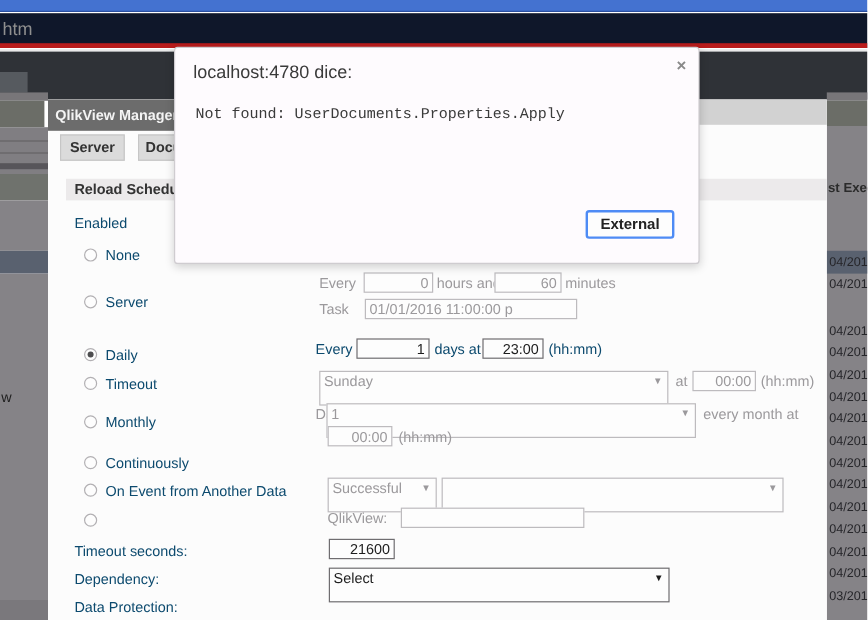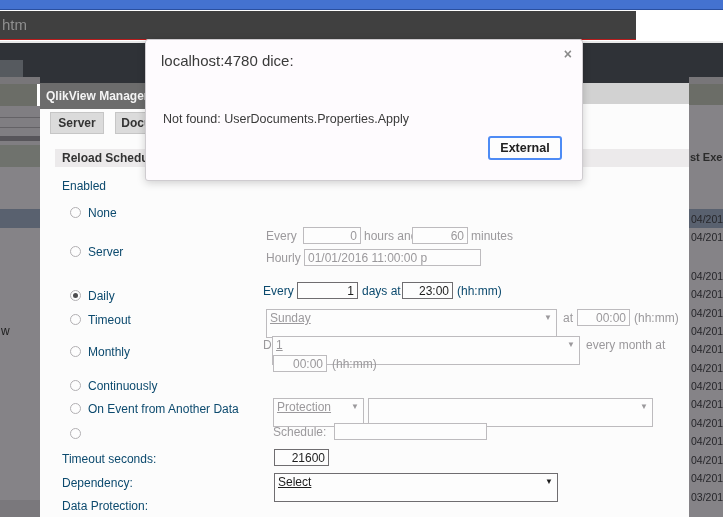--- a/index.html
+++ b/index.html
@@ -10,7 +10,7 @@
 
   
   .titlebar { left:0; top:0; width:723px; height:10px; background:#4472d0; border-bottom:1px solid #2a4fa0; }
-  .addressbar { left:0; top:11px; width:636px; height:29px; background:#404040; border-bottom:1px solid #b91c1c; }
+  .addressbar { left:0; top:11px; width:723px; height:29px; background:#0f172a; border-bottom:4px solid #b91c1c; }
   .address-text { left:2px; top:5px; font-size:15px; color:#8f8f8f; }
   .chrome-line { left:0; top:41px; width:723px; height:2px; background:#e9e9e9; }
   .page-dark { left:0; top:43px; width:723px; height:40px; background:#2f3237; }

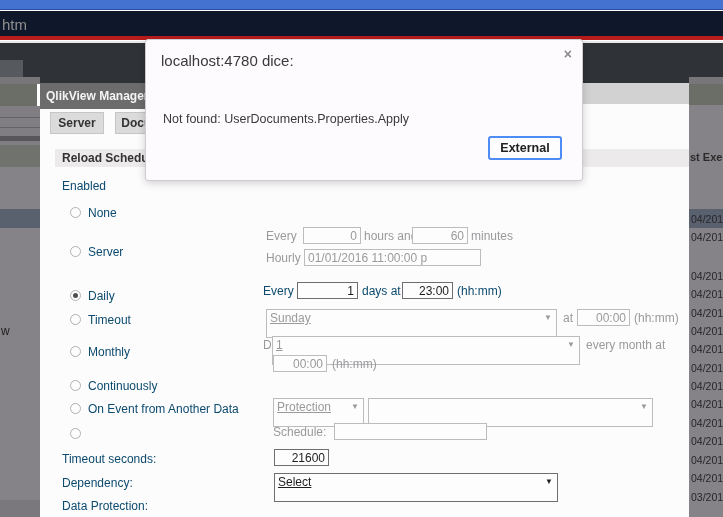--- a/index.html
+++ b/index.html
@@ -47,7 +47,7 @@
   .sel.on .arr { color:#1d1d1d; } .sel.off .arr { color:#9b999c; }
 
   
-  .dialog { left:145px; top:39px; width:438px; height:142px; background:#fefbfe;
+  .dialog { left:145px; top:39px; width:438px; height:181px; background:#fefbfe;
             border:1px solid #cfccd0; border-radius:3px; box-shadow:0 2px 8px rgba(0,0,0,.18); z-index:10; }
   .dlg-title { left:15px; top:12px; font-size:15px; color:#3a3a3a; }
   .dlg-msg { left:17px; top:72px; font-size:12.5px; color:#3a3a3a; }

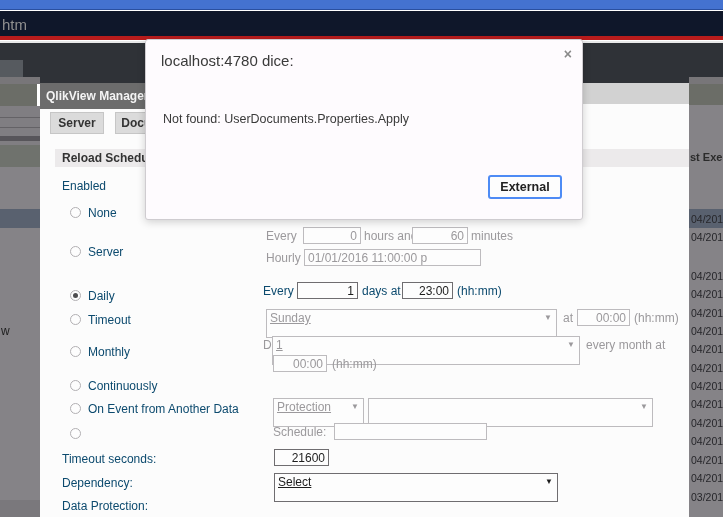--- a/index.html
+++ b/index.html
@@ -50,7 +50,7 @@
   .dialog { left:145px; top:39px; width:438px; height:181px; background:#fefbfe;
             border:1px solid #cfccd0; border-radius:3px; box-shadow:0 2px 8px rgba(0,0,0,.18); z-index:10; }
   .dlg-title { left:15px; top:12px; font-size:15px; color:#3a3a3a; }
-  .dlg-msg { left:17px; top:72px; font-size:12.5px; color:#3a3a3a; }
+  .dlg-msg { left:17px; top:48px; font-size:12.5px; color:#3a3a3a;font-family:Liberation Mono, monospace; }
   .dlg-close { right:10px; top:6px; font-size:14px; font-weight:bold; color:#8a8a8a; cursor:pointer; }
   .dlg-btn { right:20px; bottom:20px; width:74px; height:24px; background:#fdfdfd;
              border:2px solid #4e8bf5; border-radius:3px; font-size:12.5px; font-weight:bold; color:#222;

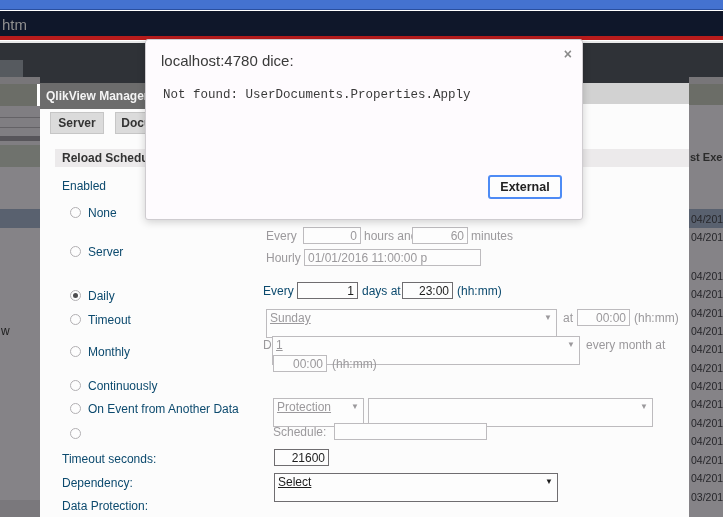--- a/index.html
+++ b/index.html
@@ -129,7 +129,7 @@
   <div class="abs lbl dis" style="left:364px;top:229px">hours and</div>
   <input class="abs inp num off" style="left: 412px; top: 227px; width: 56px;" value="60">
   <div class="abs lbl dis" style="left:471px;top:229px">minutes</div>
-  <div class="abs lbl dis" style="left:266px;top:251px">Hourly</div>
+  <div class="abs lbl dis" style="left:266px;top:251px">Task</div>
   <input class="abs inp off" style="left: 304px; top: 249px; width: 177px;" value="01/01/2016 11:00:00 p">
 
   <div class="abs radio checked" style="left:70px;top:290px"></div>

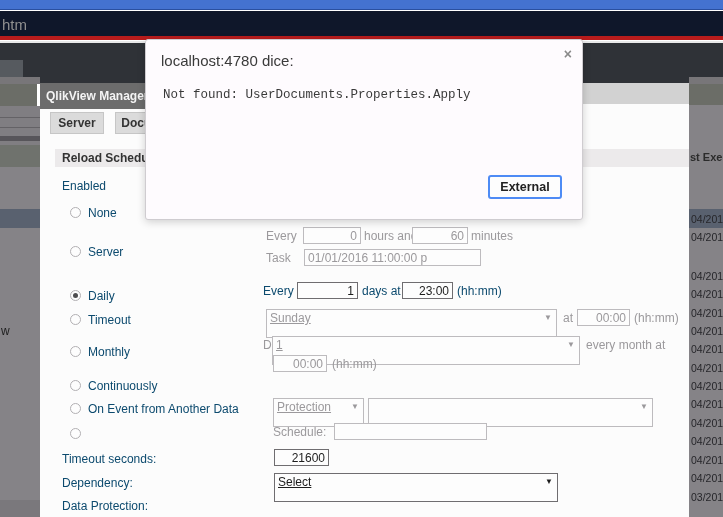--- a/index.html
+++ b/index.html
@@ -40,7 +40,7 @@
   .inp.num { text-align:right; }
   .inp.on  { border:1px solid #6f6d70; color:#1d1d1d; }
   .inp.off { border:1px solid #bdbbbe; color:#9b999c; }
-  .sel { height:29px; font-size:12px; background:#fdfdfd; padding:1px 3px 0 3px; white-space:nowrap; overflow:hidden;text-decoration:underline; }
+  .sel { height:29px; font-size:12px; background:#fdfdfd; padding:1px 3px 0 3px; white-space:nowrap; overflow:hidden; }
   .sel.on  { border:1px solid #6f6d70; color:#1d1d1d; }
   .sel.off { border:1px solid #bdbbbe; color:#9b999c; }
   .sel .arr { position:absolute; right:4px; top:3px; font-size:8px; }

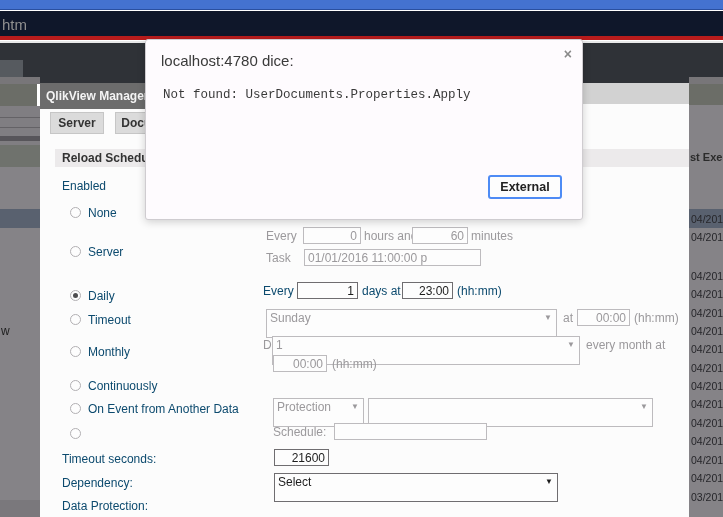--- a/index.html
+++ b/index.html
@@ -167,7 +167,7 @@
   <div class="abs radio" style="left:70px;top:403px"></div>
   <div class="abs lbl" style="left:88px;top:402px">On Event from Another Data</div>
   <div class="abs sel off" style="left:273px;top:398px;width:91px">
-    <span>Protection</span>
+    <span>Successful</span>
     <span class="arr">▼</span>
   </div>
   <div class="abs sel off" style="left:368px;top:398px;width:285px">

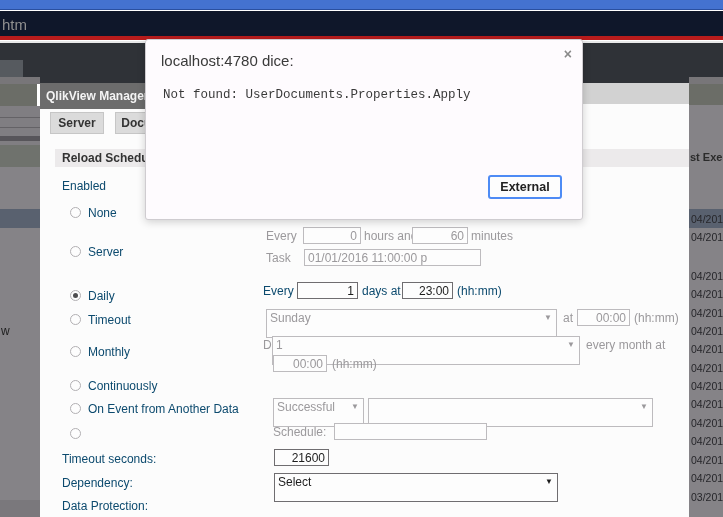--- a/index.html
+++ b/index.html
@@ -176,7 +176,7 @@
   </div>
 
   <div class="abs radio" style="left:70px;top:428px"></div>
-  <div class="abs lbl dis" style="left:273px;top:425px">Schedule:</div>
+  <div class="abs lbl dis" style="left:273px;top:425px">QlikView:</div>
   <input class="abs inp off" style="left: 334px; top: 423px; width: 153px;" value="">
 
   <div class="abs lbl" style="left:62px;top:452px">Timeout seconds:</div>

